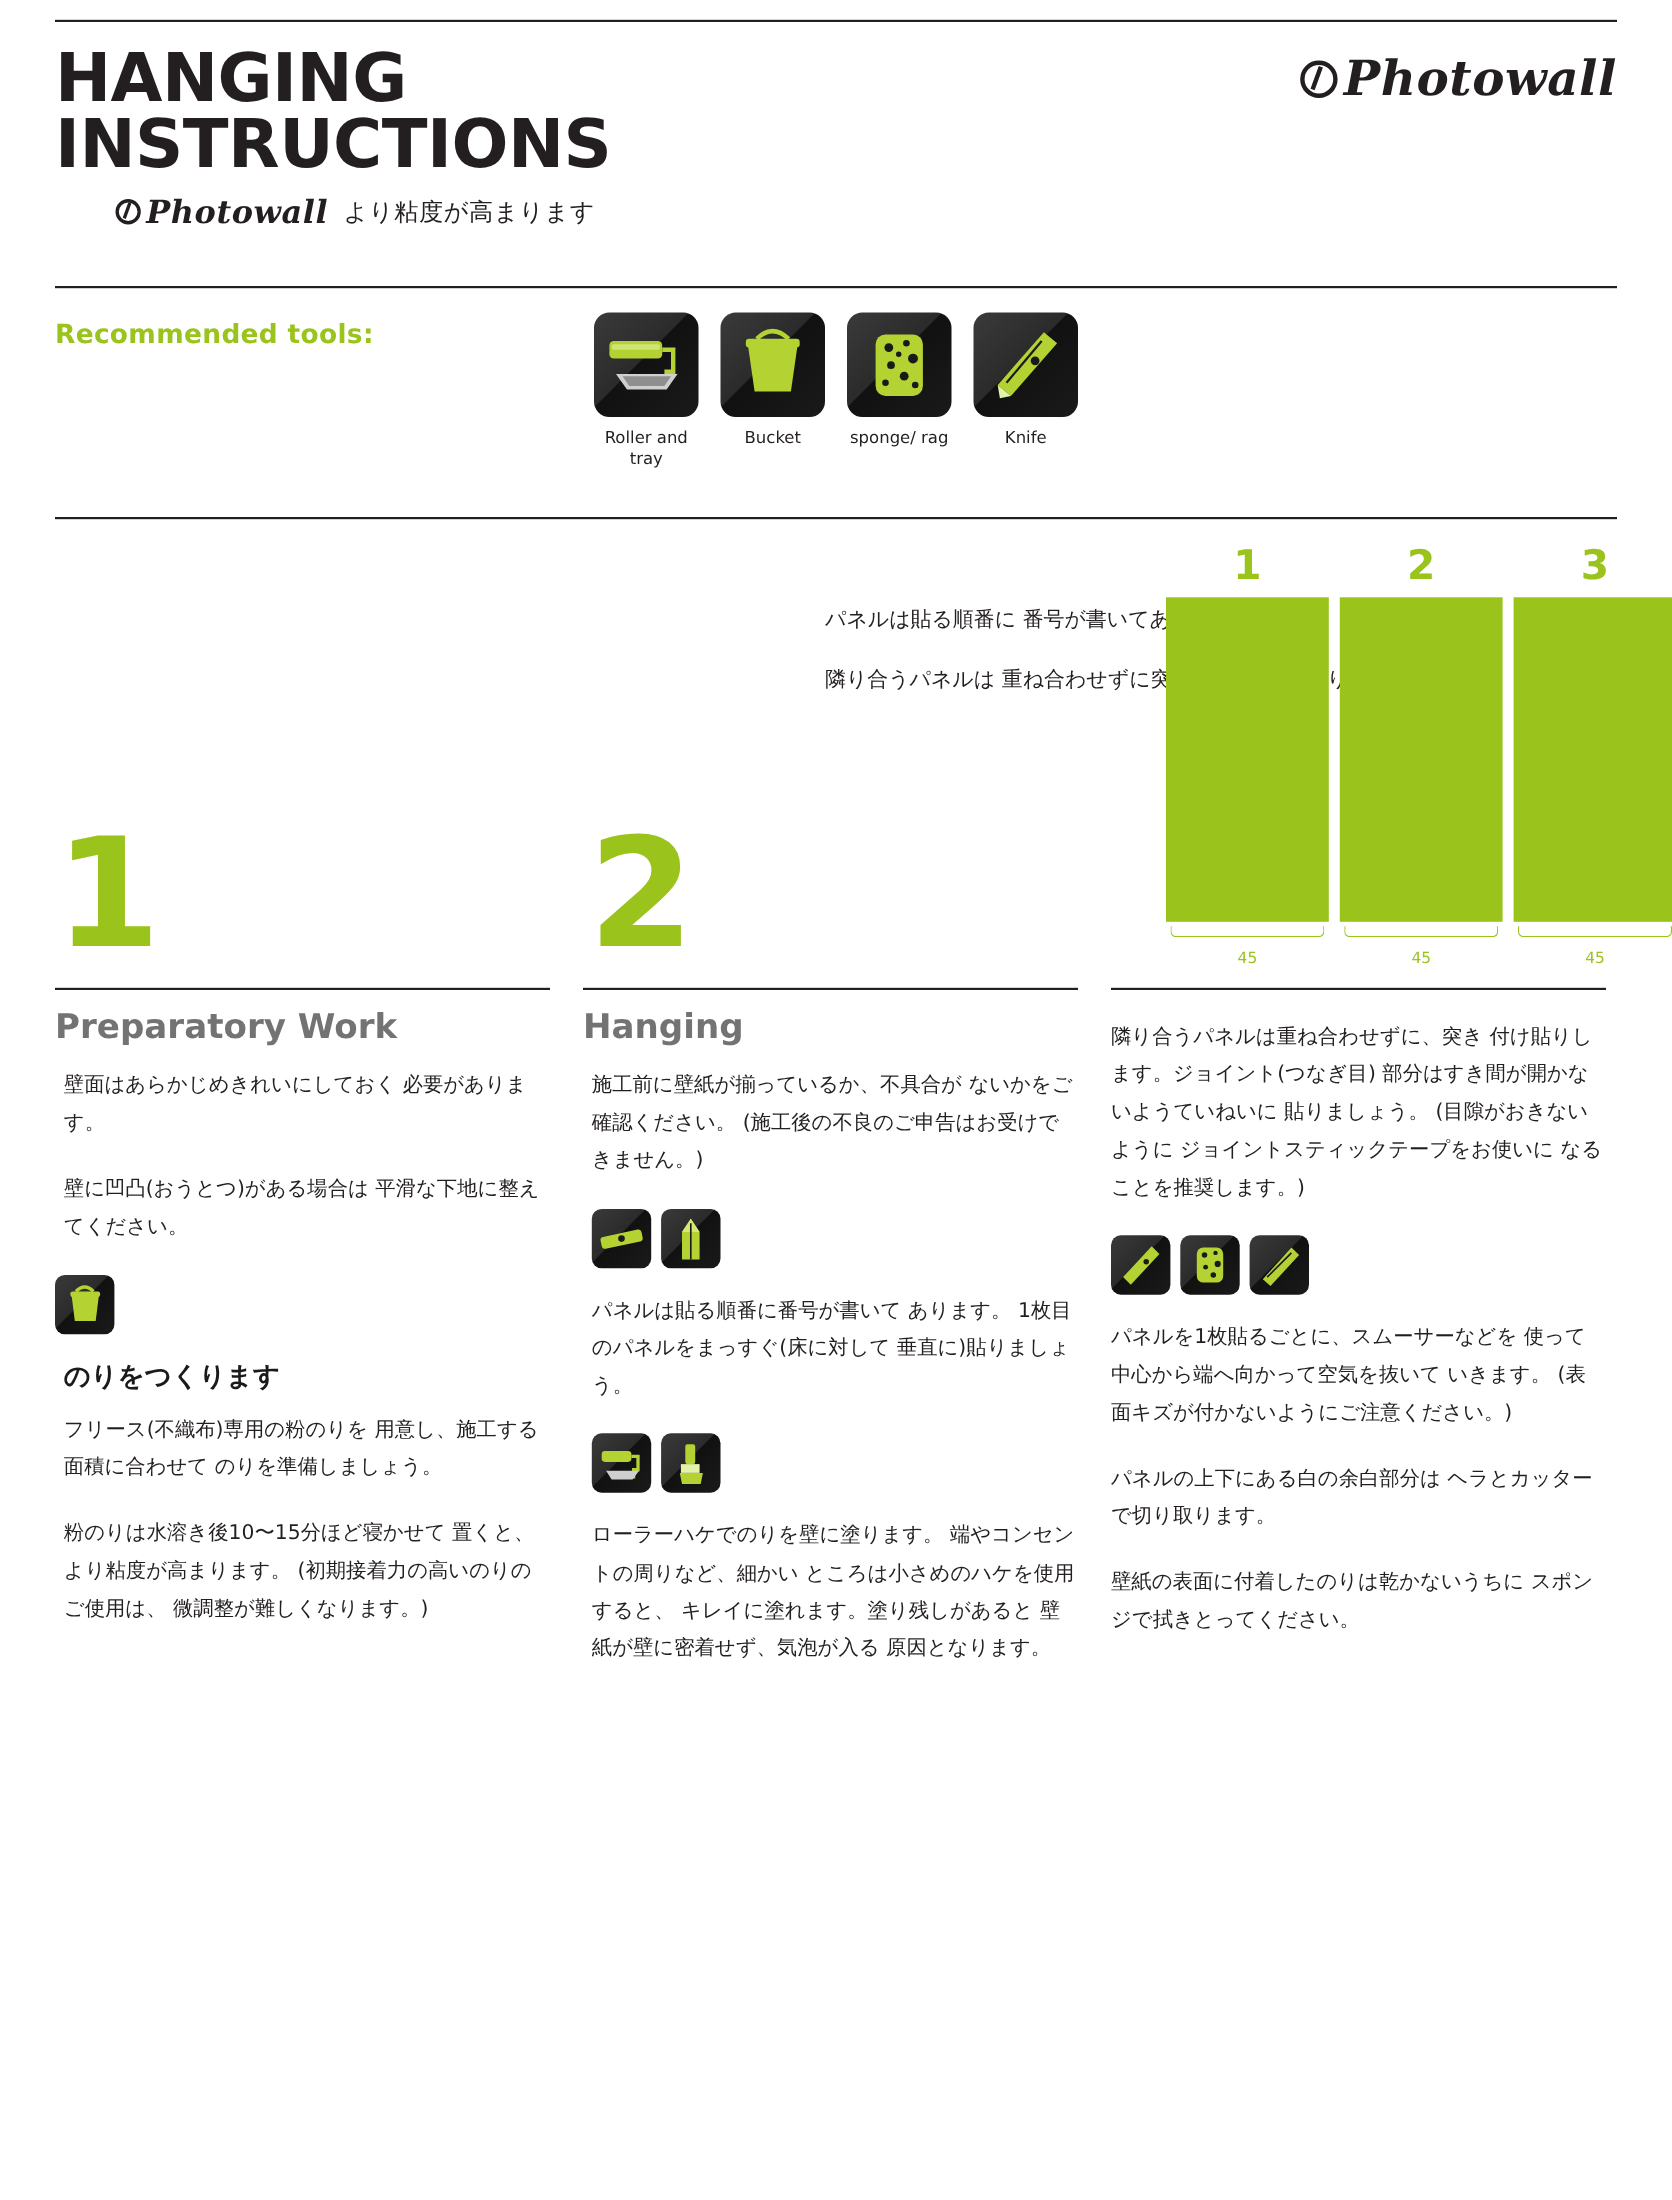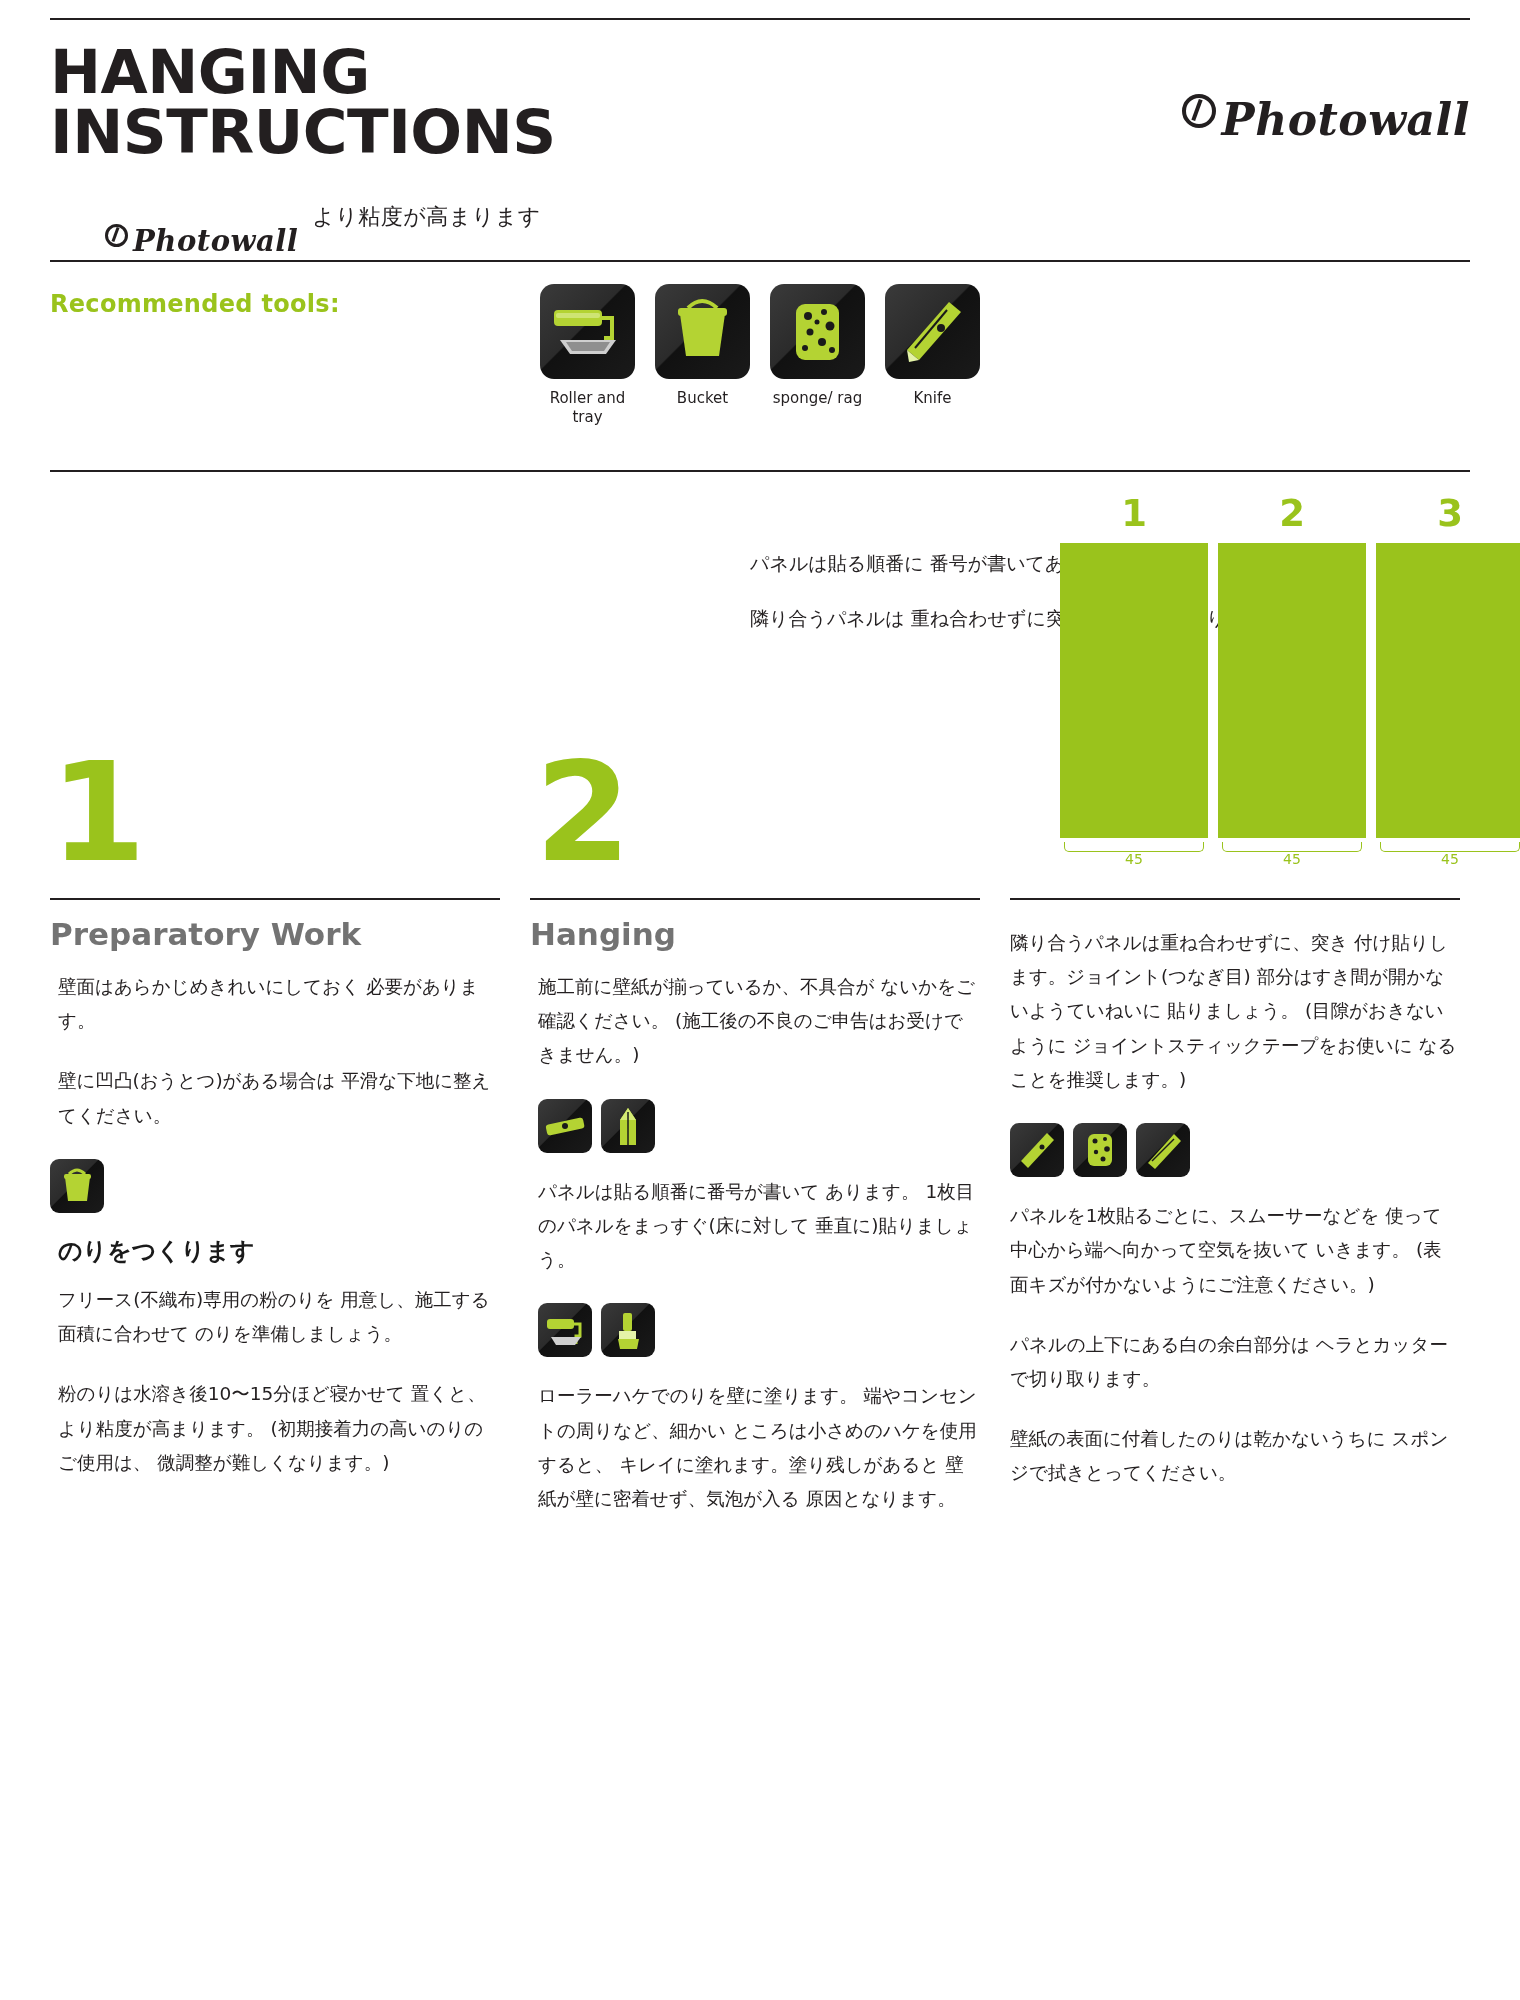--- a/index.html
+++ b/index.html
@@ -57,9 +57,8 @@
   
   .logo {
     display: inline-flex;
-    align-items: flex-start;
+    align-items: center;
     white-space: nowrap;
-    margin-top: 48px;
   }
   .logo .mark {
     display: inline-block;

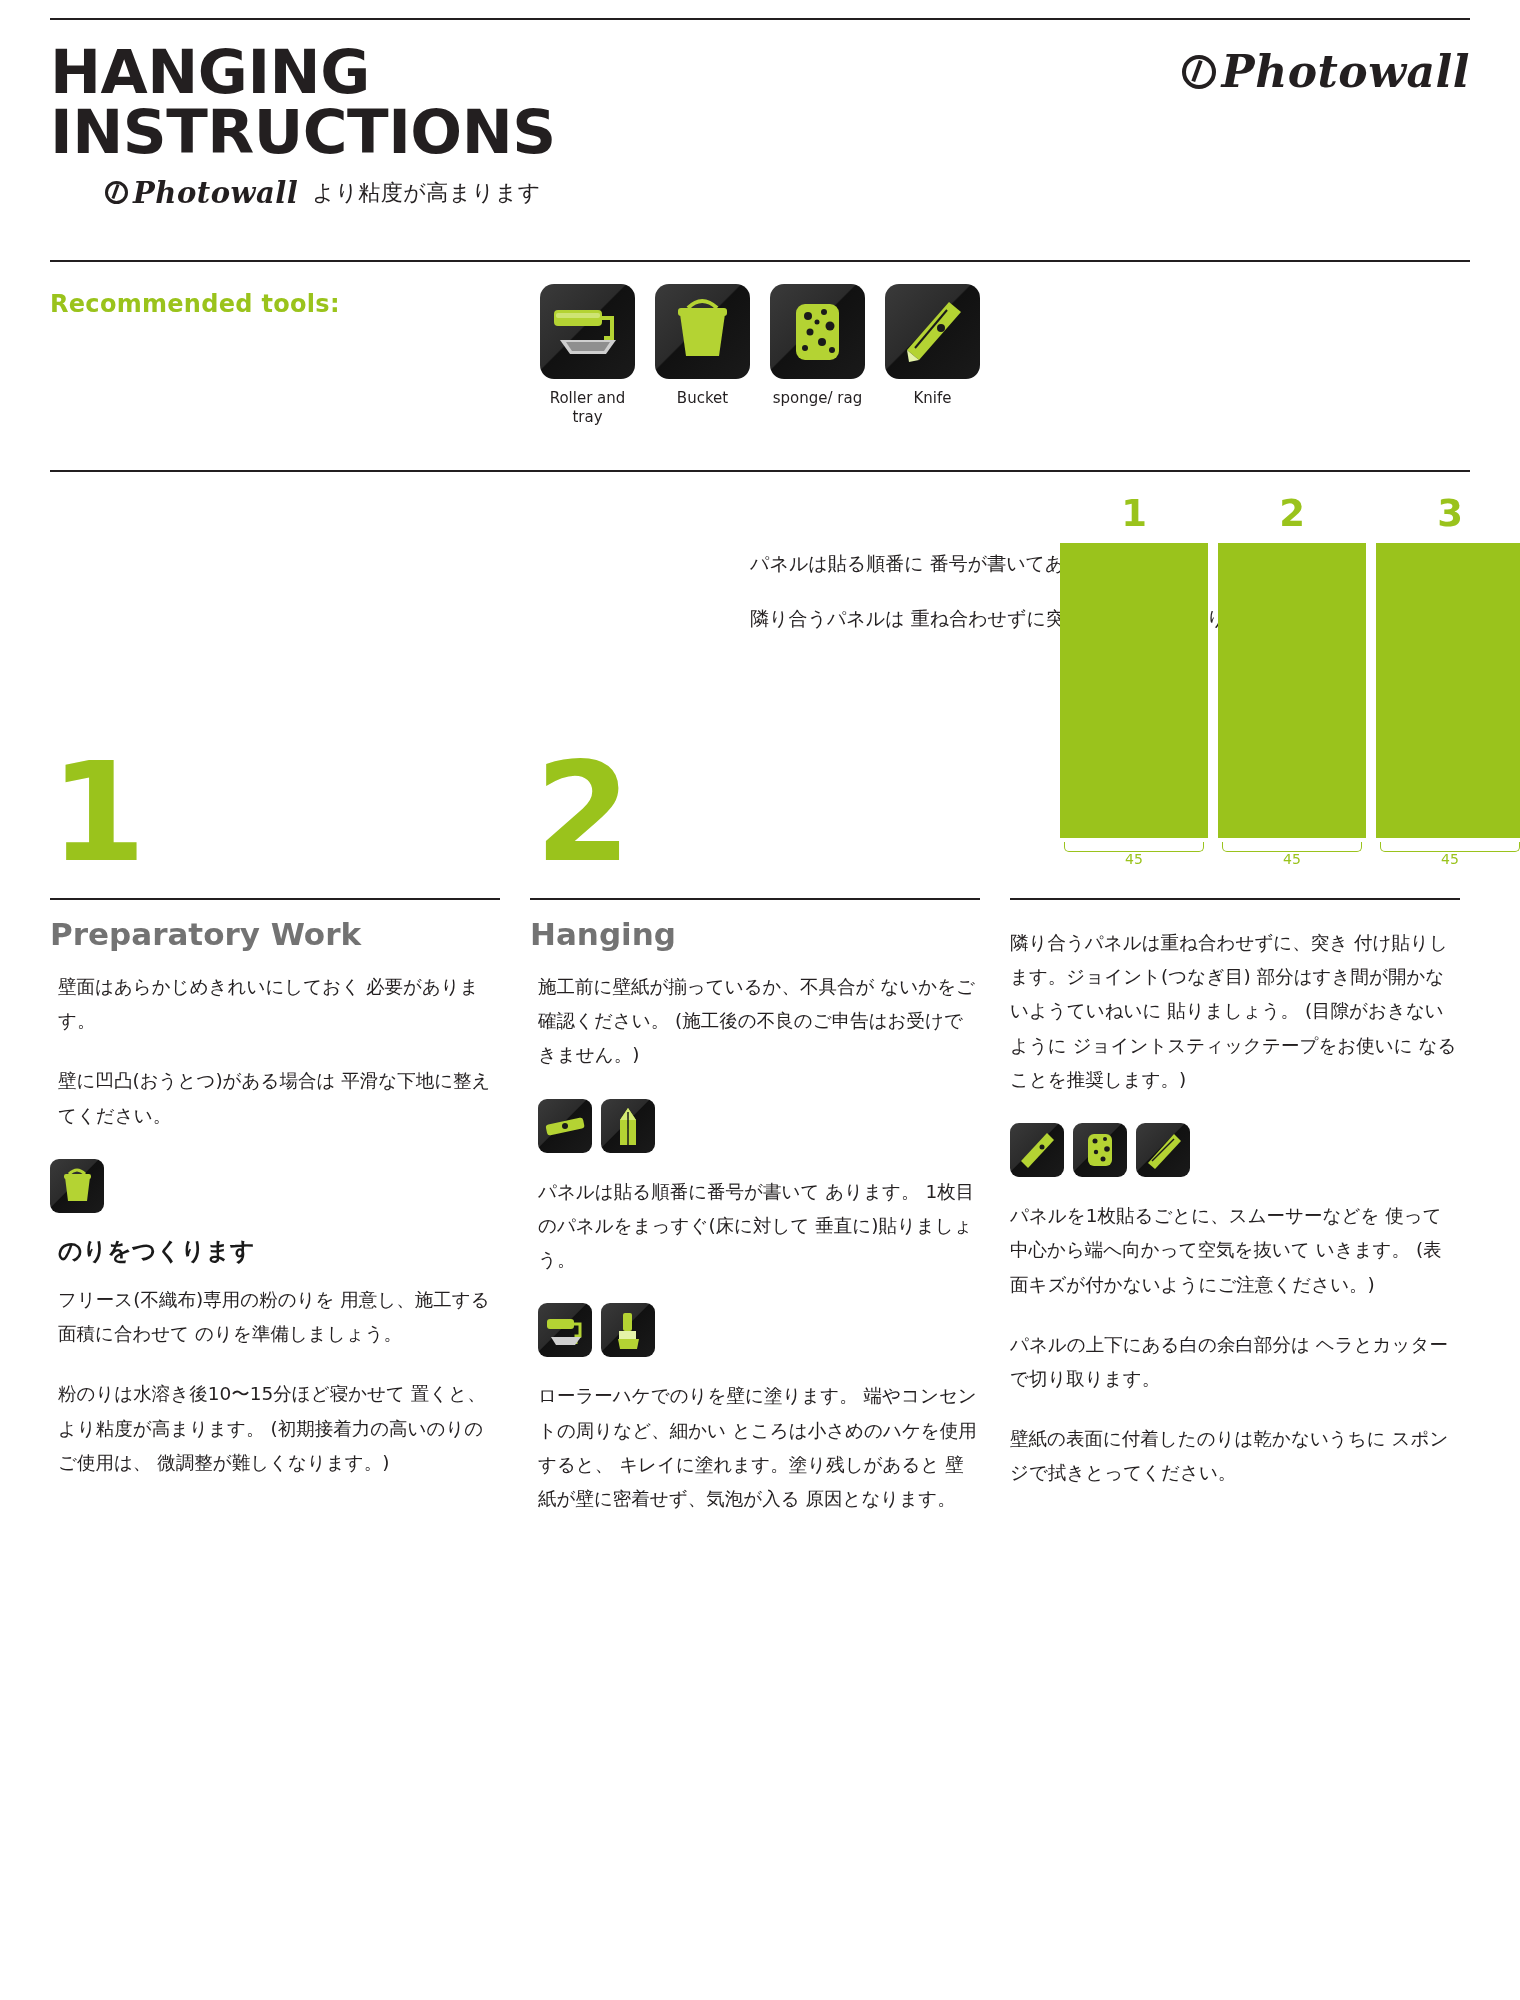--- a/index.html
+++ b/index.html
@@ -212,7 +212,7 @@
   }
   .dim .val {
     position: absolute;
-    top: 9px;
+    top: 21px;
     left: 0; right: 0;
     font-size: 14px;
     color: #9ac31c;

